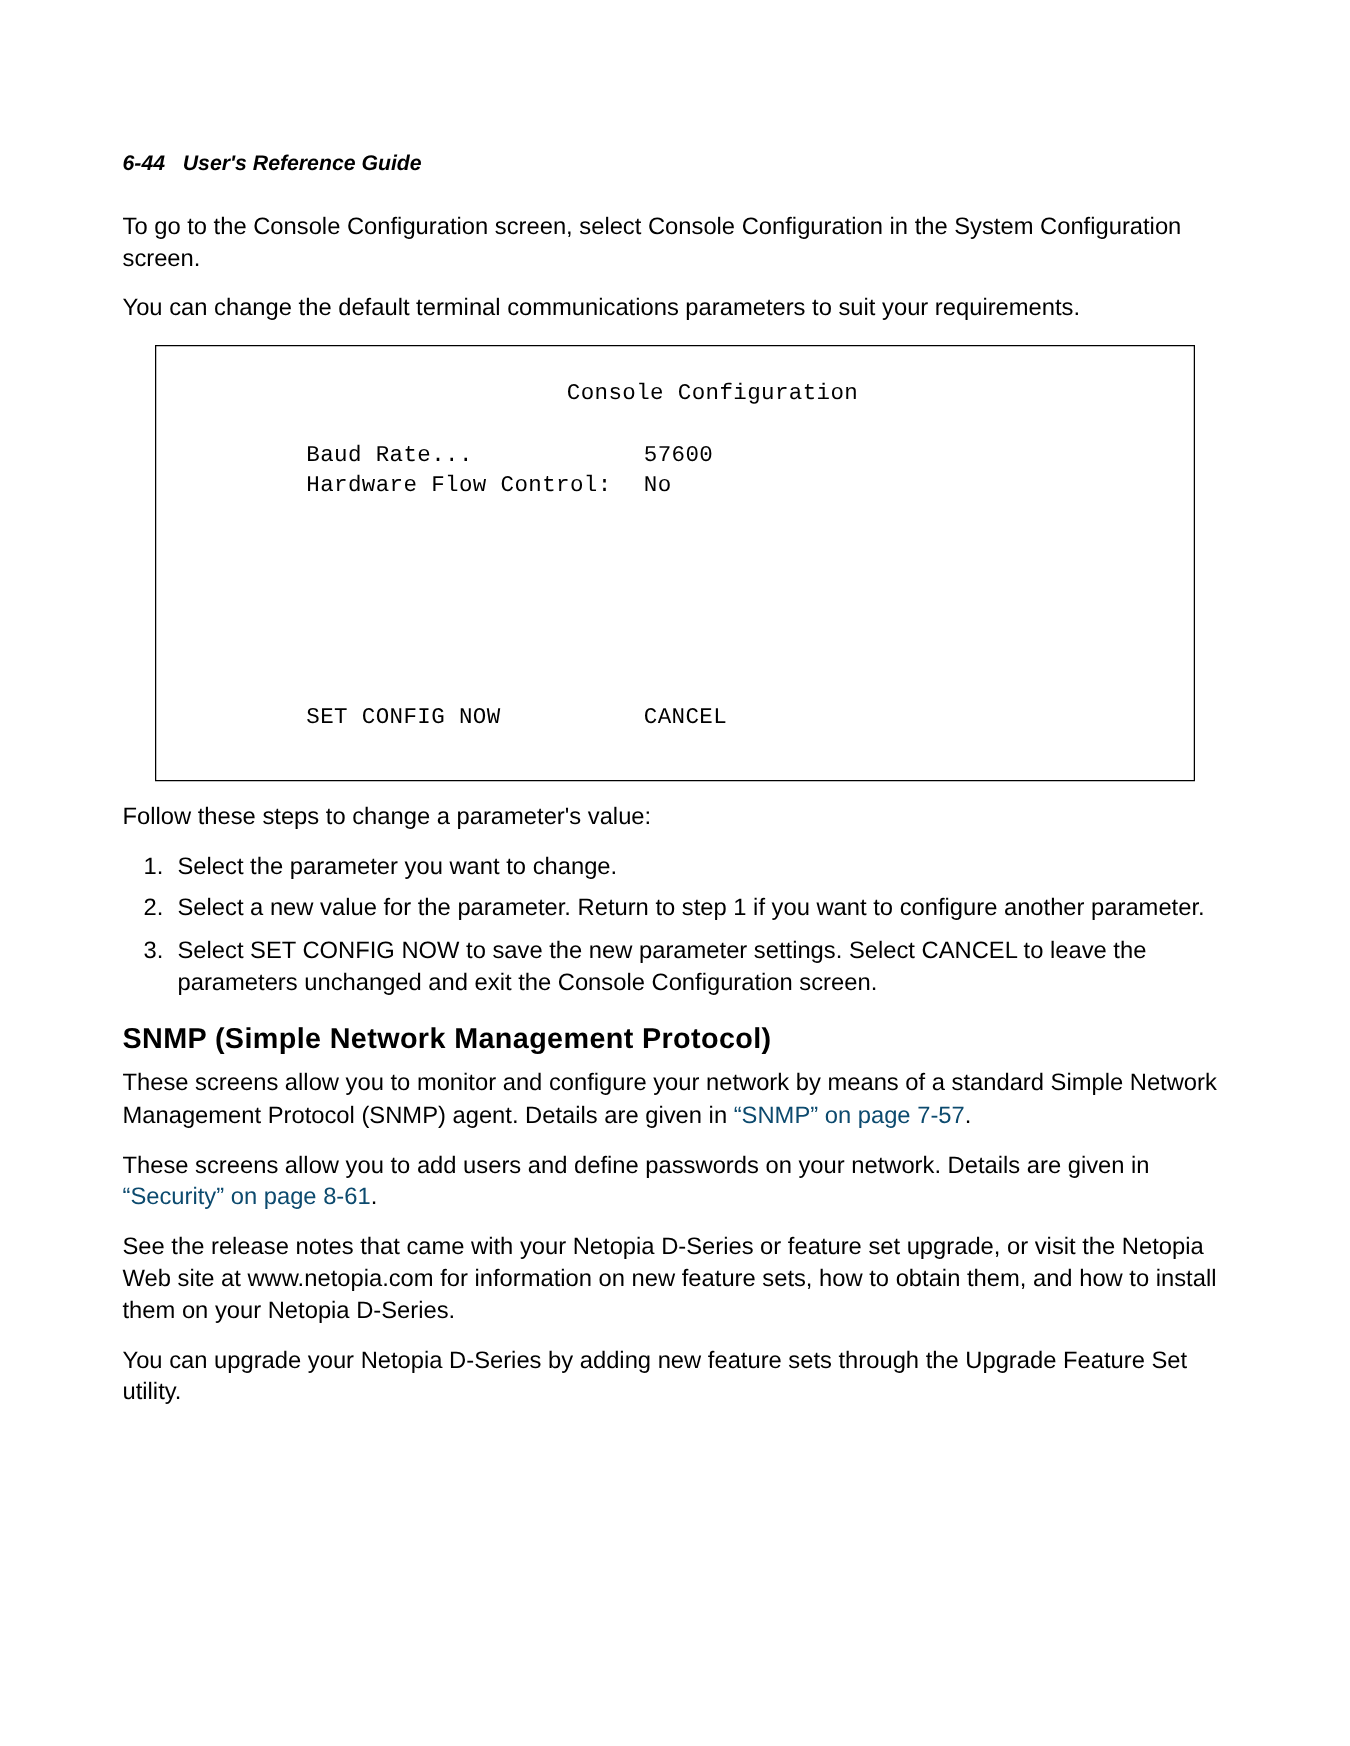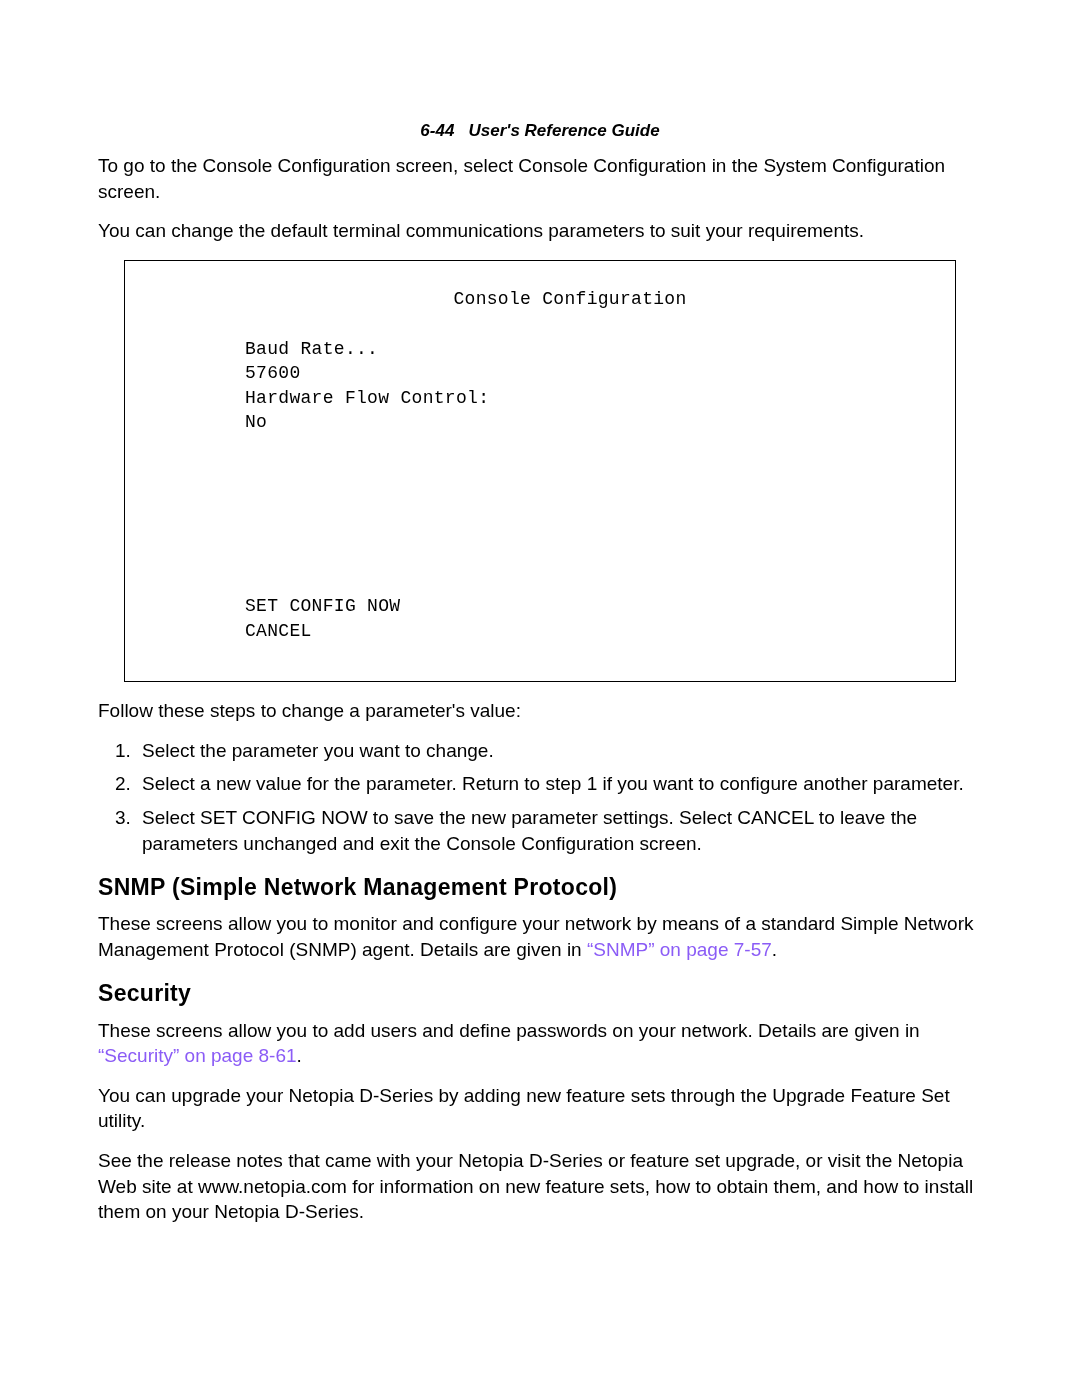--- a/index.html
+++ b/index.html
@@ -23,8 +23,7 @@
     font-weight: 700;
     font-style: italic;
     font-size: 17px;
-    margin-bottom: 10px;
-    text-align: center;
+    margin-bottom: 26px;
   }
   .body-para {
     margin: 0 0 14px 0;

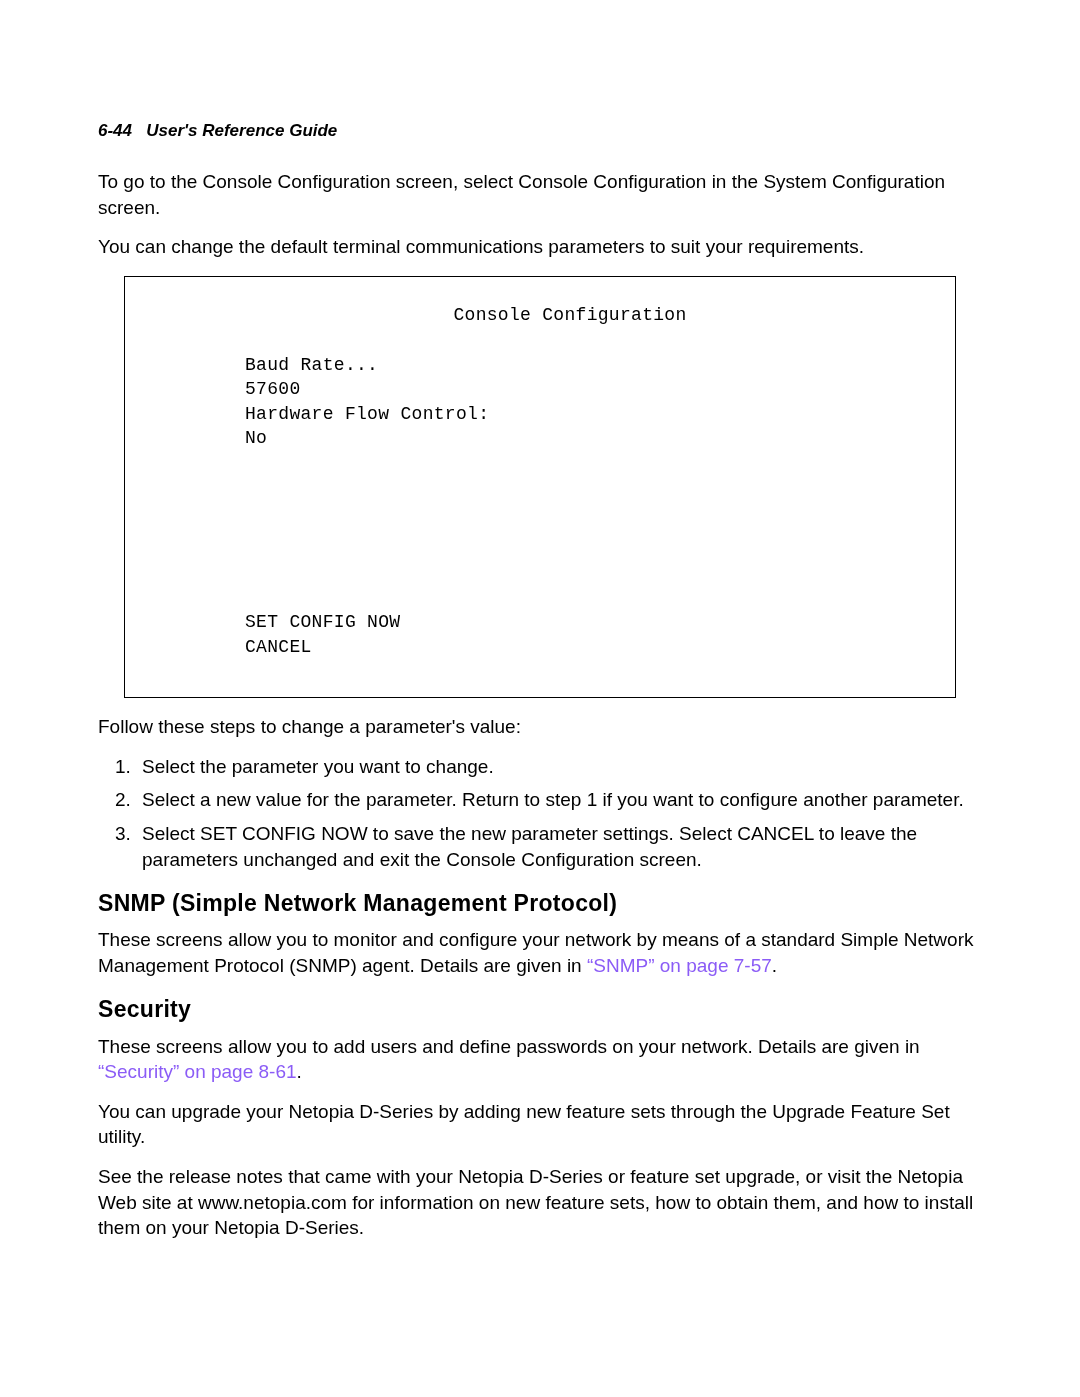--- a/index.html
+++ b/index.html
@@ -43,7 +43,6 @@
   }
   .console-row {
     display: flex;
-    flex-direction: column;
   }
   .console-label {
     width: 270px;

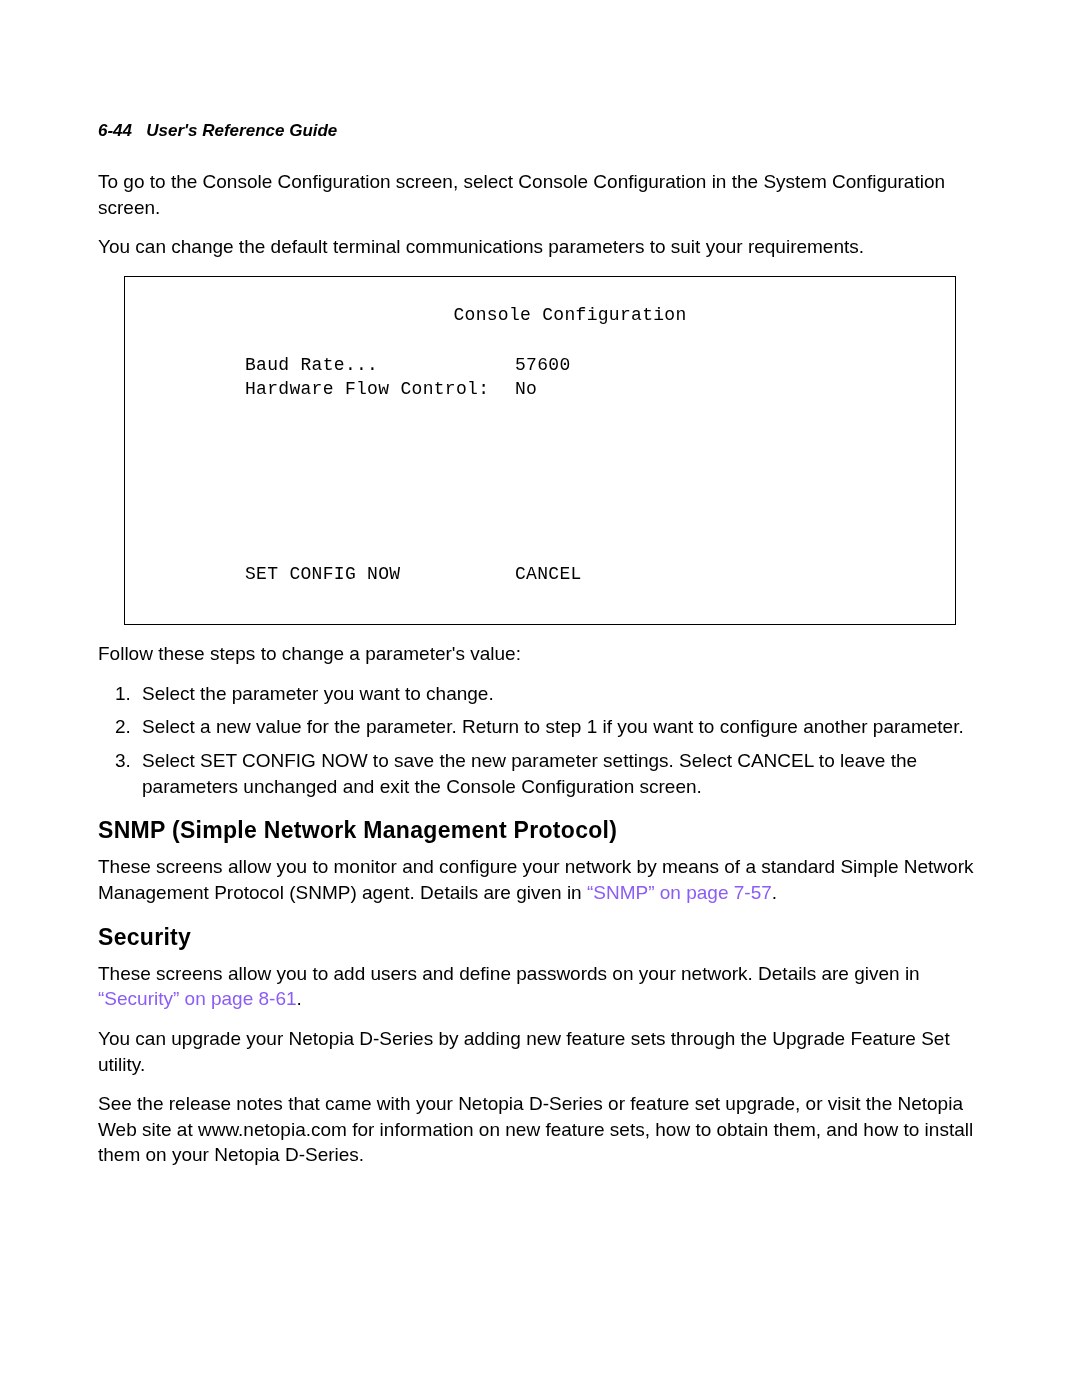--- a/index.html
+++ b/index.html
@@ -70,7 +70,7 @@
     color: #000;
   }
   .xref {
-    color: #8b5cf6;
+    color: #0c4a6e;
     font-family: Arial, Helvetica, sans-serif;
     text-align: right;
   }

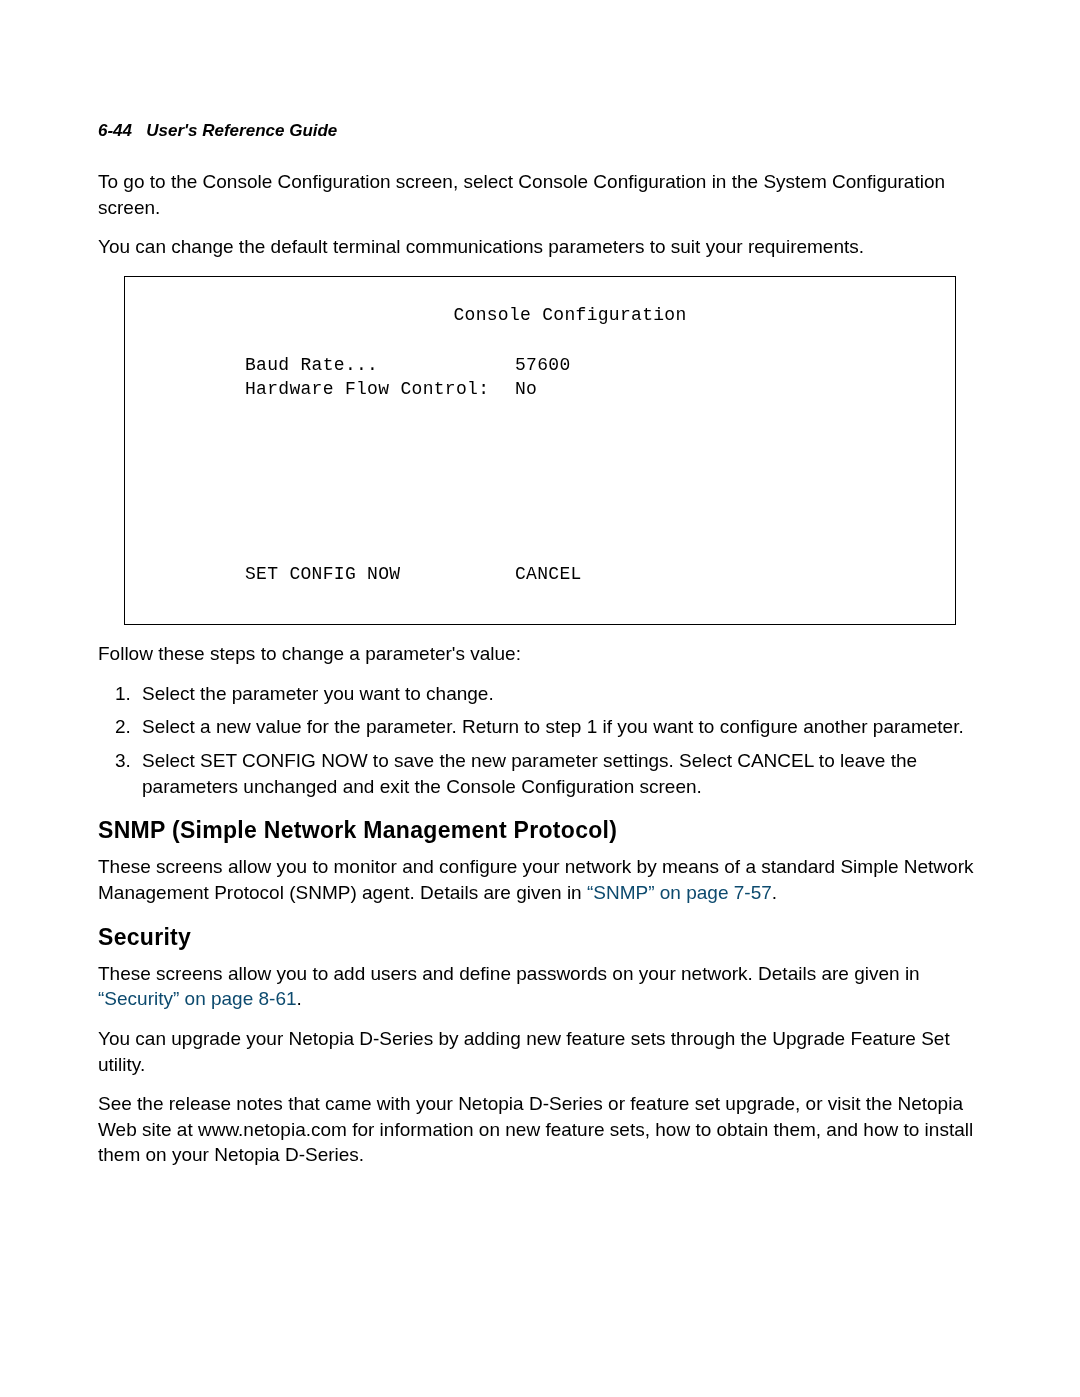--- a/index.html
+++ b/index.html
@@ -118,7 +118,6 @@
     <span>These screens allow you to monitor and configure your network by means of a standard Simple Network Management Protocol (SNMP) agent. Details are given in </span><span class="xref">“SNMP” on page 7-57</span><span>.</span>
   </p>
 
-  <div class="section-heading">Security</div>
   <p class="body-para">
     <span>These screens allow you to add users and define passwords on your network. Details are given in </span><span class="xref">“Security” on page 8-61</span><span>.</span>
   </p>

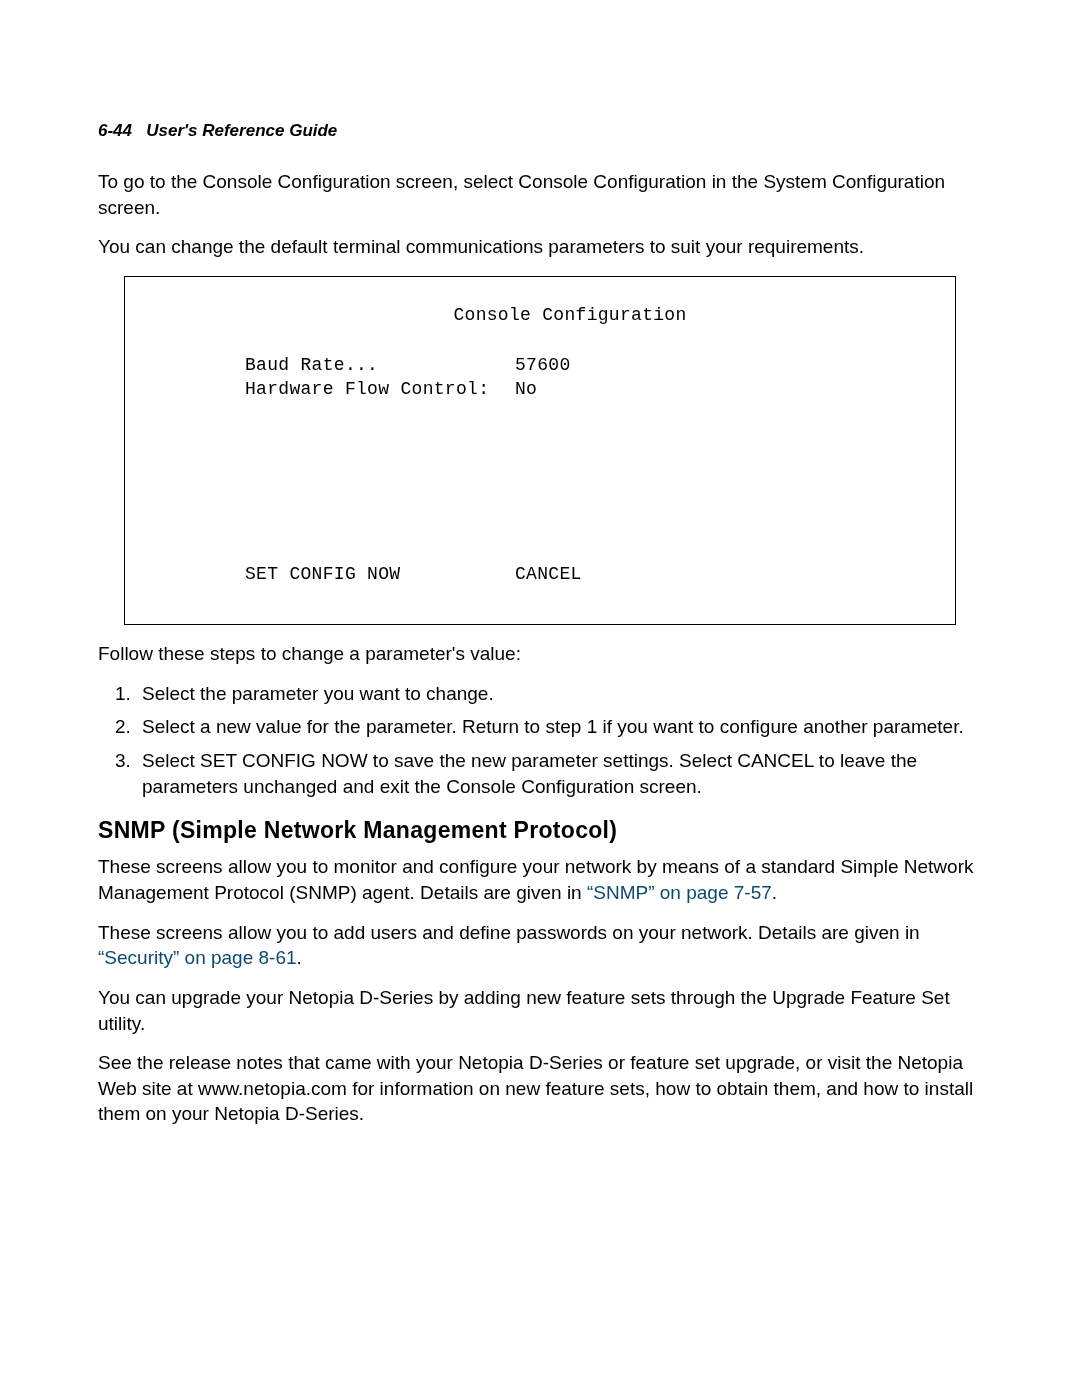--- a/index.html
+++ b/index.html
@@ -122,8 +122,8 @@
     <span>These screens allow you to add users and define passwords on your network. Details are given in </span><span class="xref">“Security” on page 8-61</span><span>.</span>
   </p>
 
+  <p class="body-para">See the release notes that came with your Netopia D-Series or feature set upgrade, or visit the Netopia Web site at www.netopia.com for information on new feature sets, how to obtain them, and how to install them on your Netopia D-Series.</p>
   <p class="body-para">You can upgrade your Netopia D-Series by adding new feature sets through the Upgrade Feature Set utility.</p>
-  <p class="body-para">See the release notes that came with your Netopia D-Series or feature set upgrade, or visit the Netopia Web site at www.netopia.com for information on new feature sets, how to obtain them, and how to install them on your Netopia D-Series.</p>
 
 
 </div>

